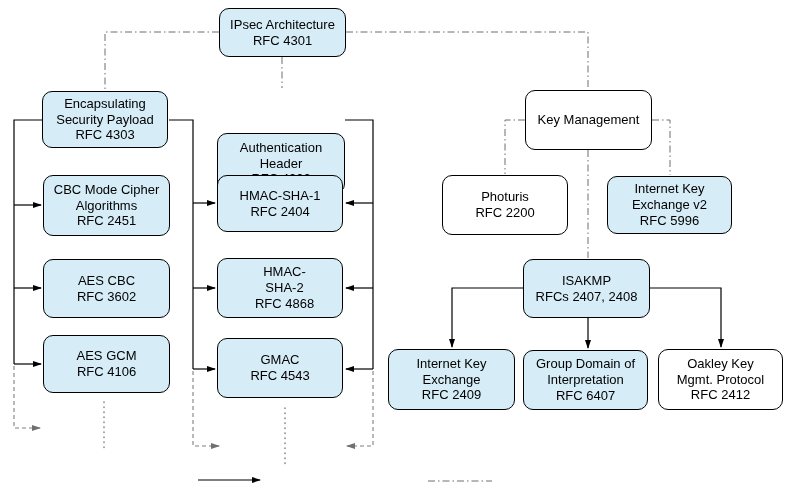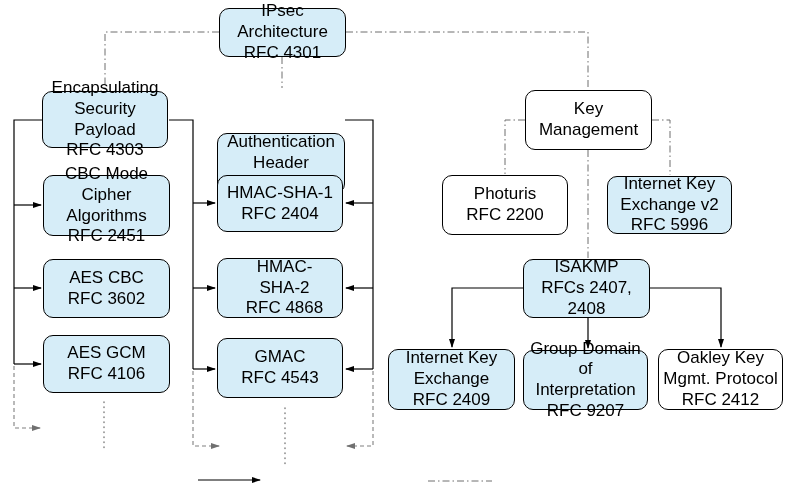--- a/index.html
+++ b/index.html
@@ -12,7 +12,7 @@
     position:absolute;z-index:1;box-sizing:border-box;
     border:1.5px solid #000;border-radius:10px;
     display:flex;align-items:center;justify-content:center;
-    text-align:center;font-size:17px;line-height:1.22;
+    text-align:center;font-size:13px;line-height:1.22;
   }
   .node .lbl{white-space:pre-line;}
   .blue{background:#d6edf8;}

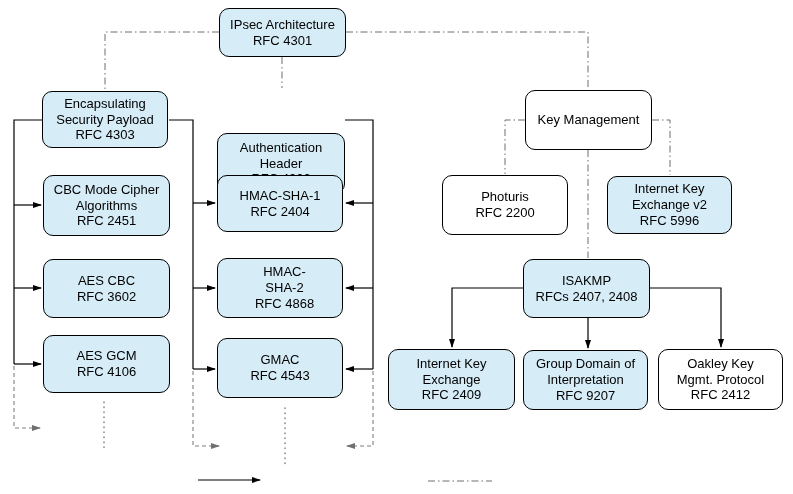--- a/index.html
+++ b/index.html
@@ -150,7 +150,7 @@
   <div class="node blue" style="left:523px;top:350px;width:125px;height:60px;">
       <span class="lbl">Group Domain of
 Interpretation
-RFC 9207</span>
+RFC 6407</span>
     </div>
   <div class="node white" style="left:658px;top:349px;width:125px;height:61px;">
       <span class="lbl">Oakley Key

